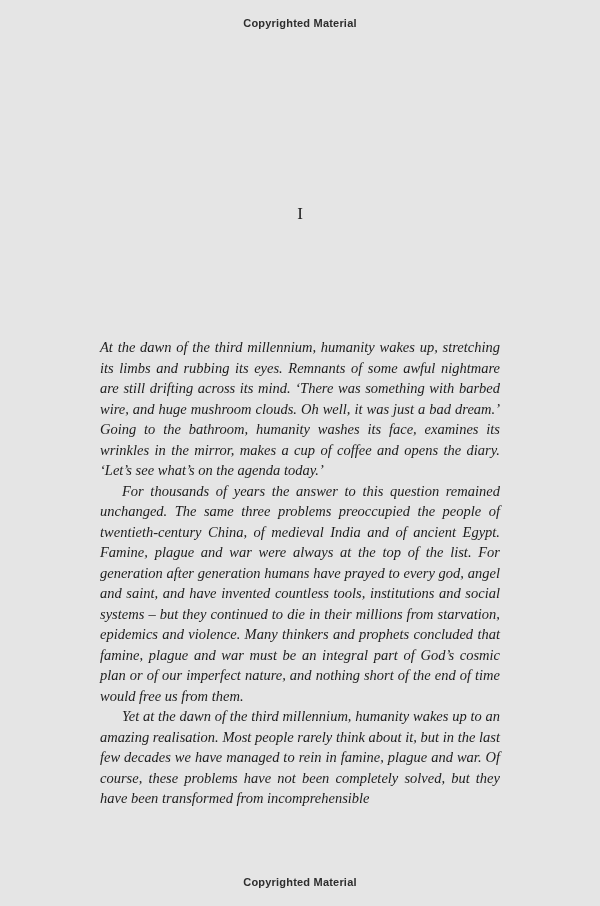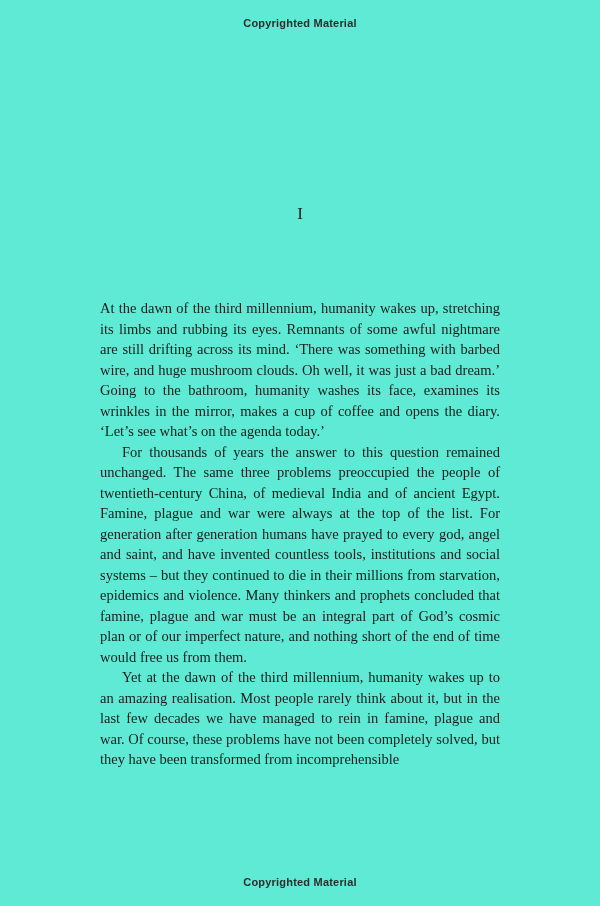--- a/index.html
+++ b/index.html
@@ -11,7 +11,7 @@
       position: relative;
       width: 600px;
       height: 906px;
-      background: #5eead4;
+      background: #e5e5e5;
       overflow: hidden;
       font-family: "Liberation Serif", serif;
       color: #1c1c1c;

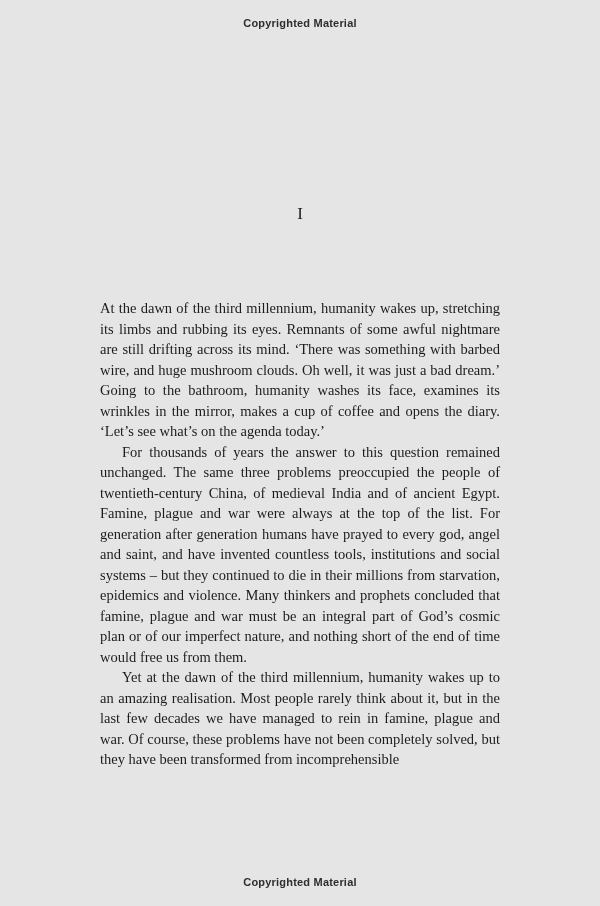--- a/index.html
+++ b/index.html
@@ -49,11 +49,12 @@
       font-weight: 400;
     }
     .body-text {
-      margin-top: 74px;
+      margin-top: 113px;
       font-size: 14.5px;
       line-height: 20.5px;
       text-align: justify;
       color: #1c1c1c;
+      font-style: italic;
     }
     .body-text p {
       margin: 0;

